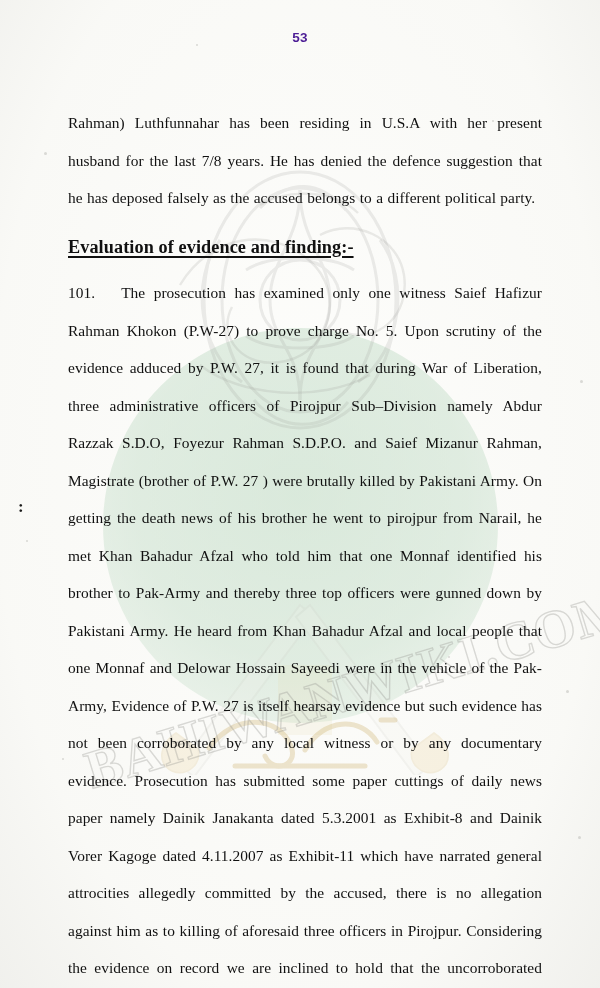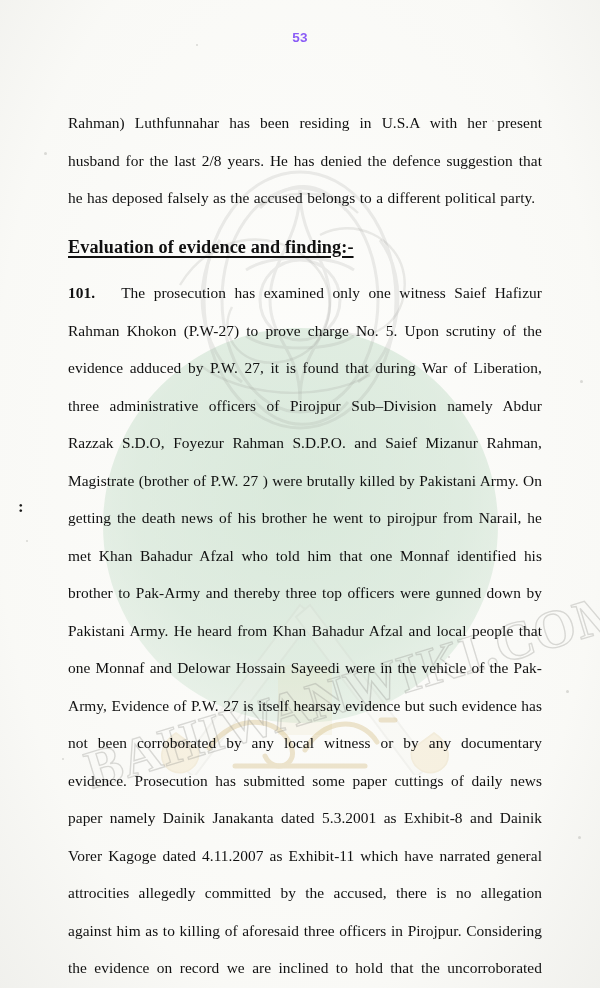--- a/index.html
+++ b/index.html
@@ -111,7 +111,7 @@
     font-weight: bold;
     font-size: 13.5px;
     letter-spacing: .3px;
-    color: #8b5cf6;
+    color: #4c1d95;
   }
 
   .body-col {

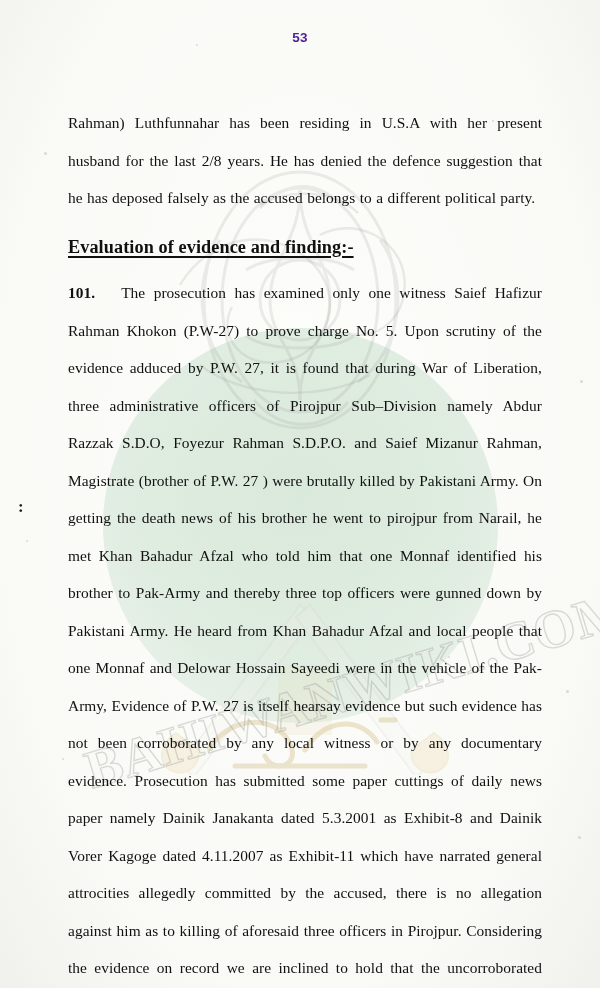--- a/index.html
+++ b/index.html
@@ -233,7 +233,7 @@
 
   <div class="body-col">
 
-    <p class="para gap-after">Rahman) Luthfunnahar has been residing in U.S.A with her present husband for the last 2/8 years. He   has denied the defence suggestion that he has deposed falsely as the accused belongs to a different political party.</p>
+    <p class="para gap-after">Rahman) Luthfunnahar has been residing in U.S.A with her present husband for the last 7/8 years. He   has denied the defence suggestion that he has deposed falsely as the accused belongs to a different political party.</p>
 
     <h2 class="heading">Evaluation of  evidence and finding:-</h2>
 

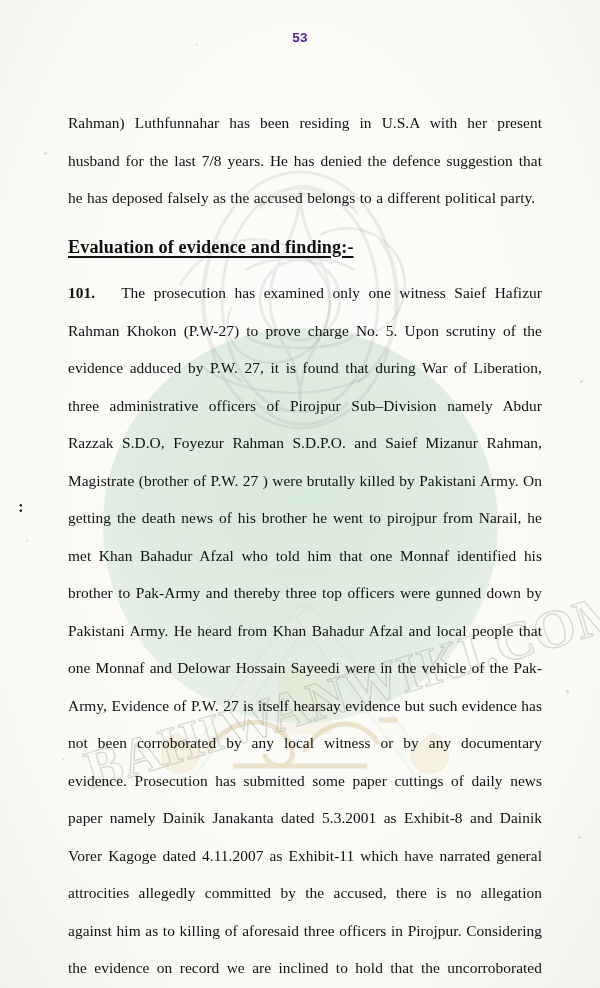--- a/index.html
+++ b/index.html
@@ -143,7 +143,7 @@
     text-decoration-thickness: 1.6px;
   }
 
-  .pnum { font-weight: bold; }
+  .pnum { font-weight: normal; }
   .b { font-weight: normal; }
   .indent-gap { display: inline-block; width: 26px; }
 

